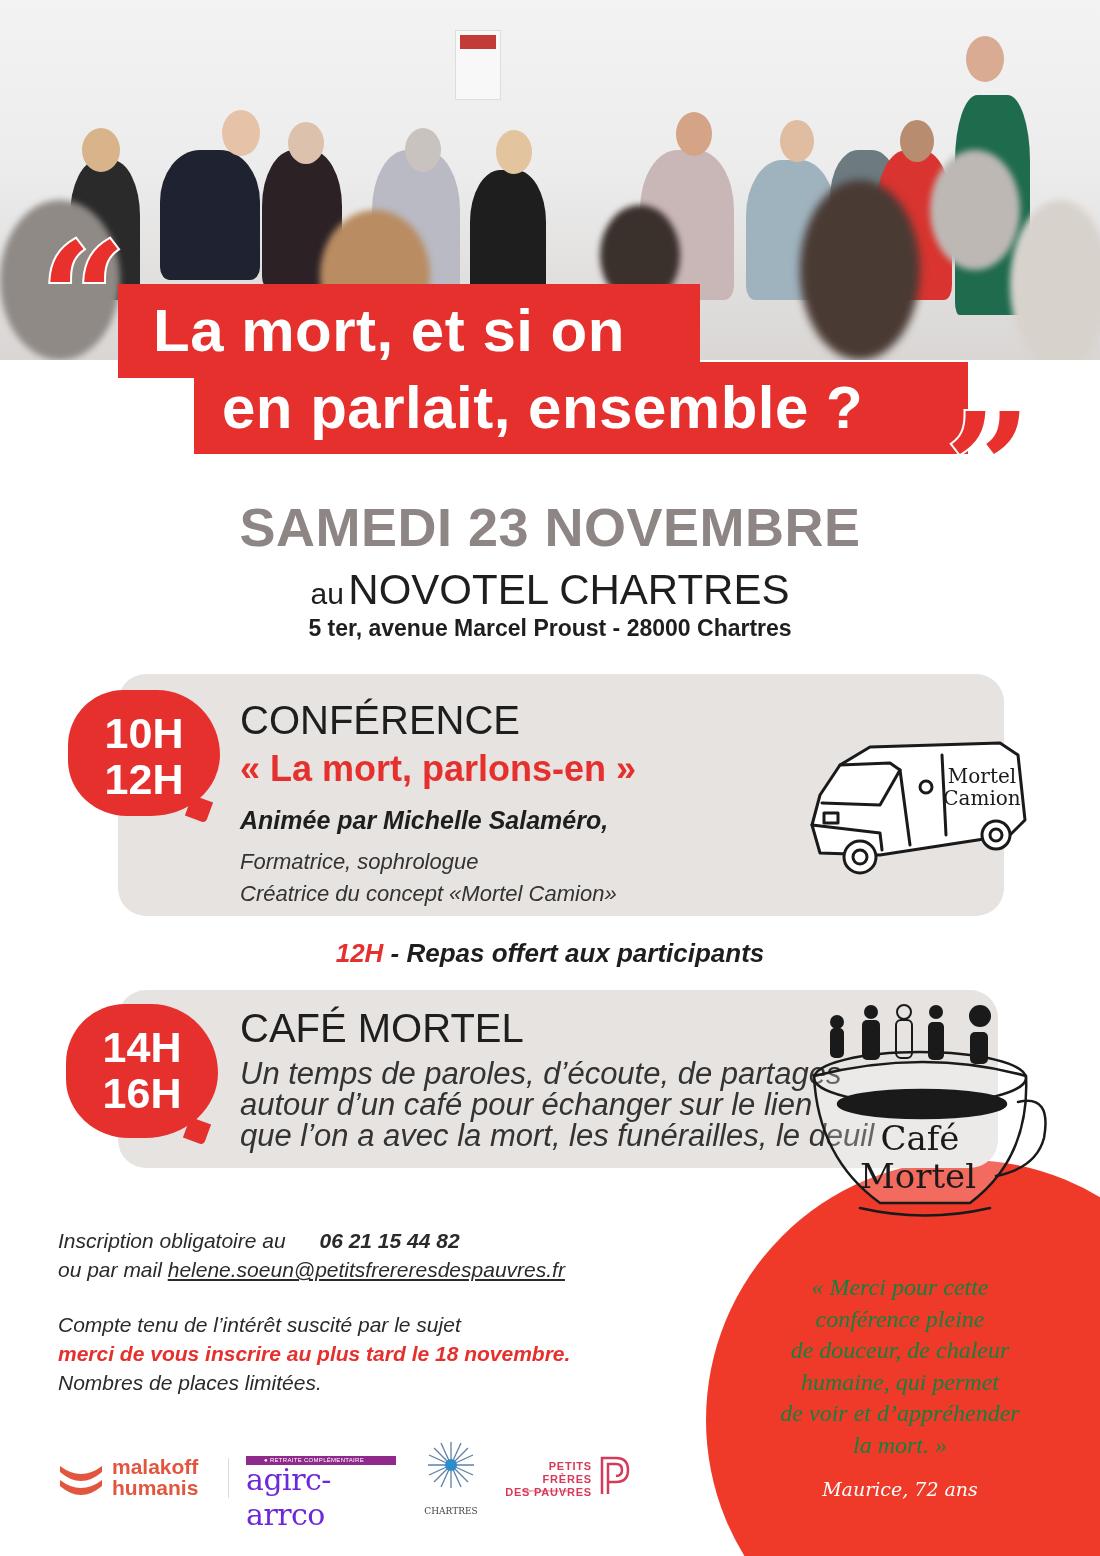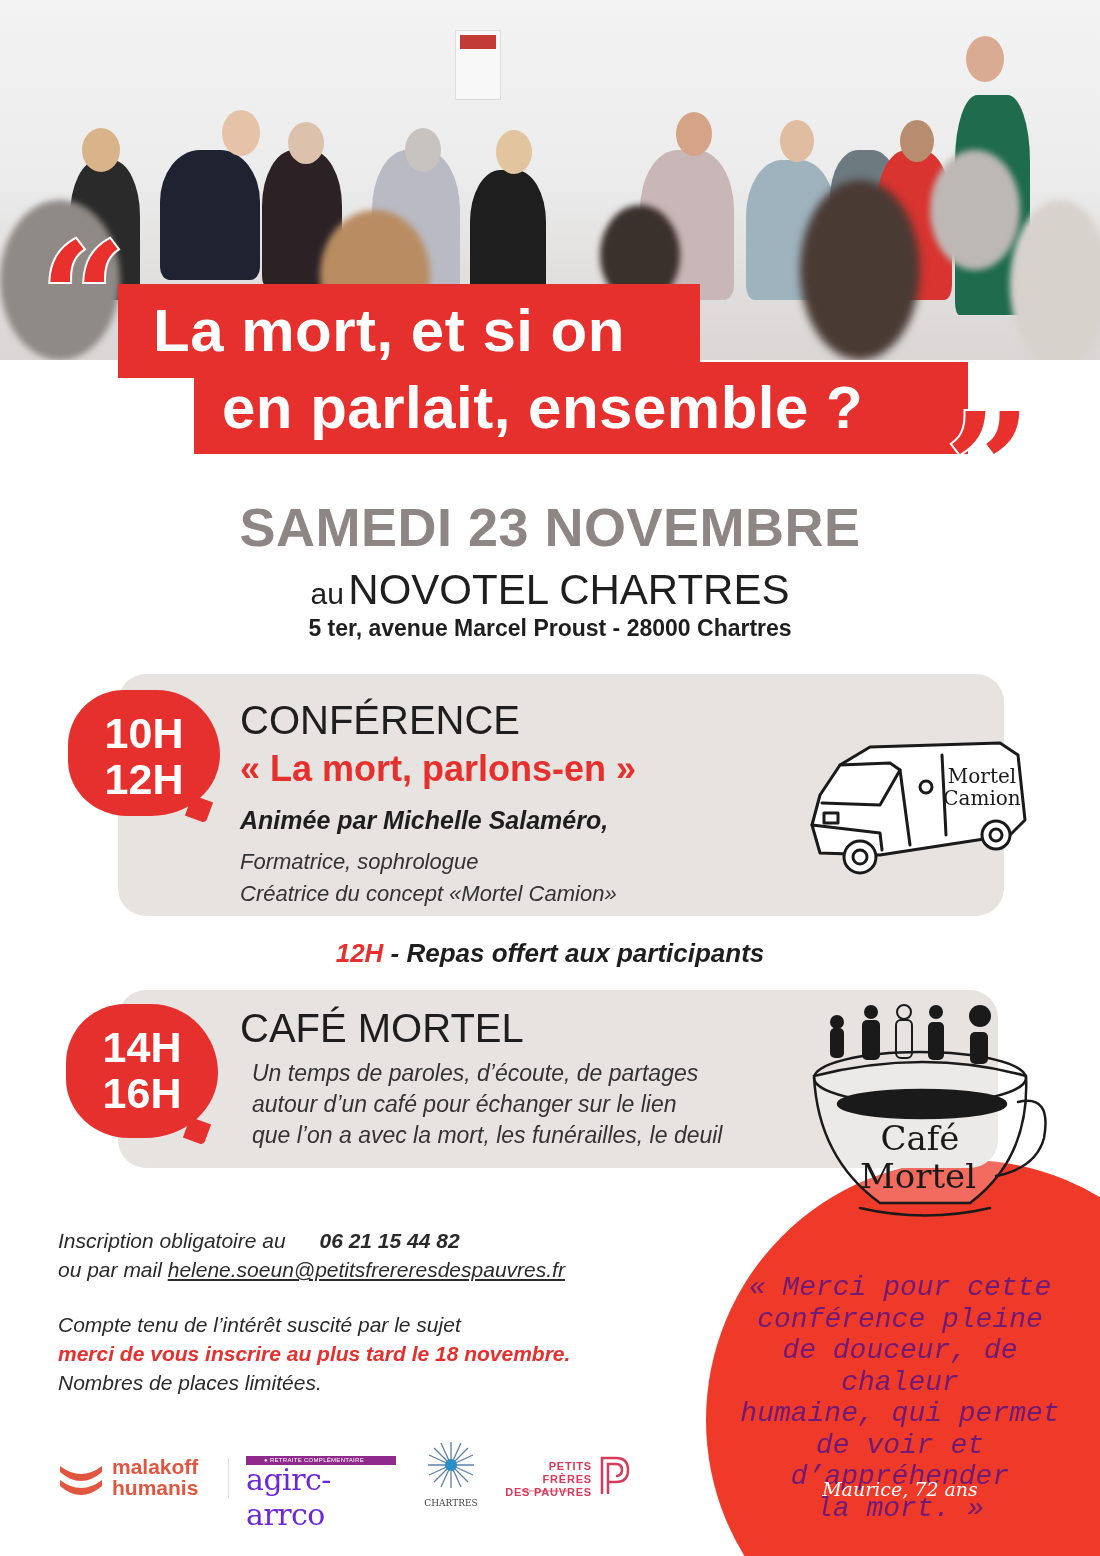--- a/index.html
+++ b/index.html
@@ -172,7 +172,7 @@
   <div class="tail"></div>
 </div>
 <div class="card-title" style="left:240px;top:1006px;">CAFÉ MORTEL</div>
-<div class="card-desc" style="left:252px;top:1058px;font-size:23px;line-height:31px;">
+<div class="card-desc" style="left:240px;top:1058px;font-size:31px;line-height:31px;">
   <div>Un temps de paroles, d’écoute, de partages</div>
   <div>autour d’un café pour échanger sur le lien</div>
   <div>que l’on a avec la mort, les funérailles, le deuil</div>

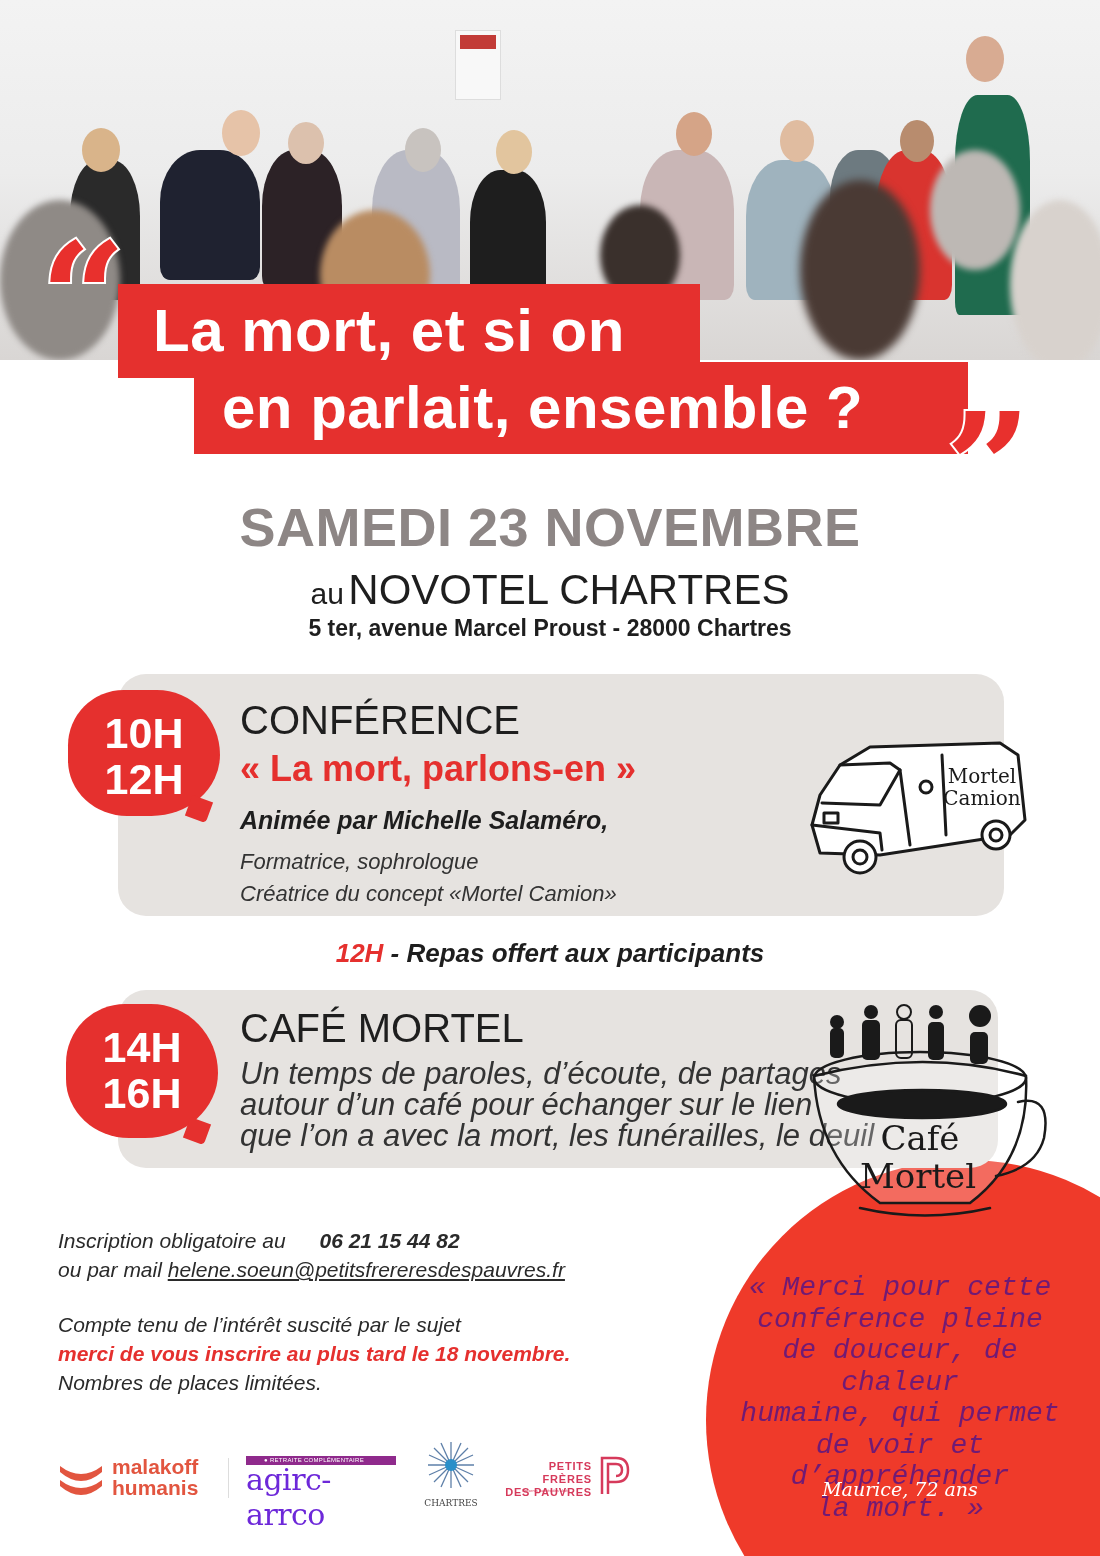--- a/index.html
+++ b/index.html
@@ -54,8 +54,8 @@
 
   
   .quote-circle { position: absolute; left: 706px; top: 1160px; width: 520px; height: 520px; border-radius: 50%; background: #ef3a2a; }
-  .testimonial { position: absolute; left: 720px; top: 1272px; width: 360px; text-align: center; color: #701a75;
-                 font-family: Liberation Mono, monospace; font-style: italic; font-size: 28px; line-height: 31.5px; }
+  .testimonial { position: absolute; left: 720px; top: 1272px; width: 360px; text-align: center; color: #15803d;
+                 font-family: Liberation Serif, serif; font-style: italic; font-size: 24px; line-height: 31.5px; }
   .testimonial-author { position: absolute; left: 720px; top: 1478px; width: 360px; text-align: center; color: #fff;
                  font-family: "DejaVu Serif", serif; font-style: italic; font-size: 19px; }
 

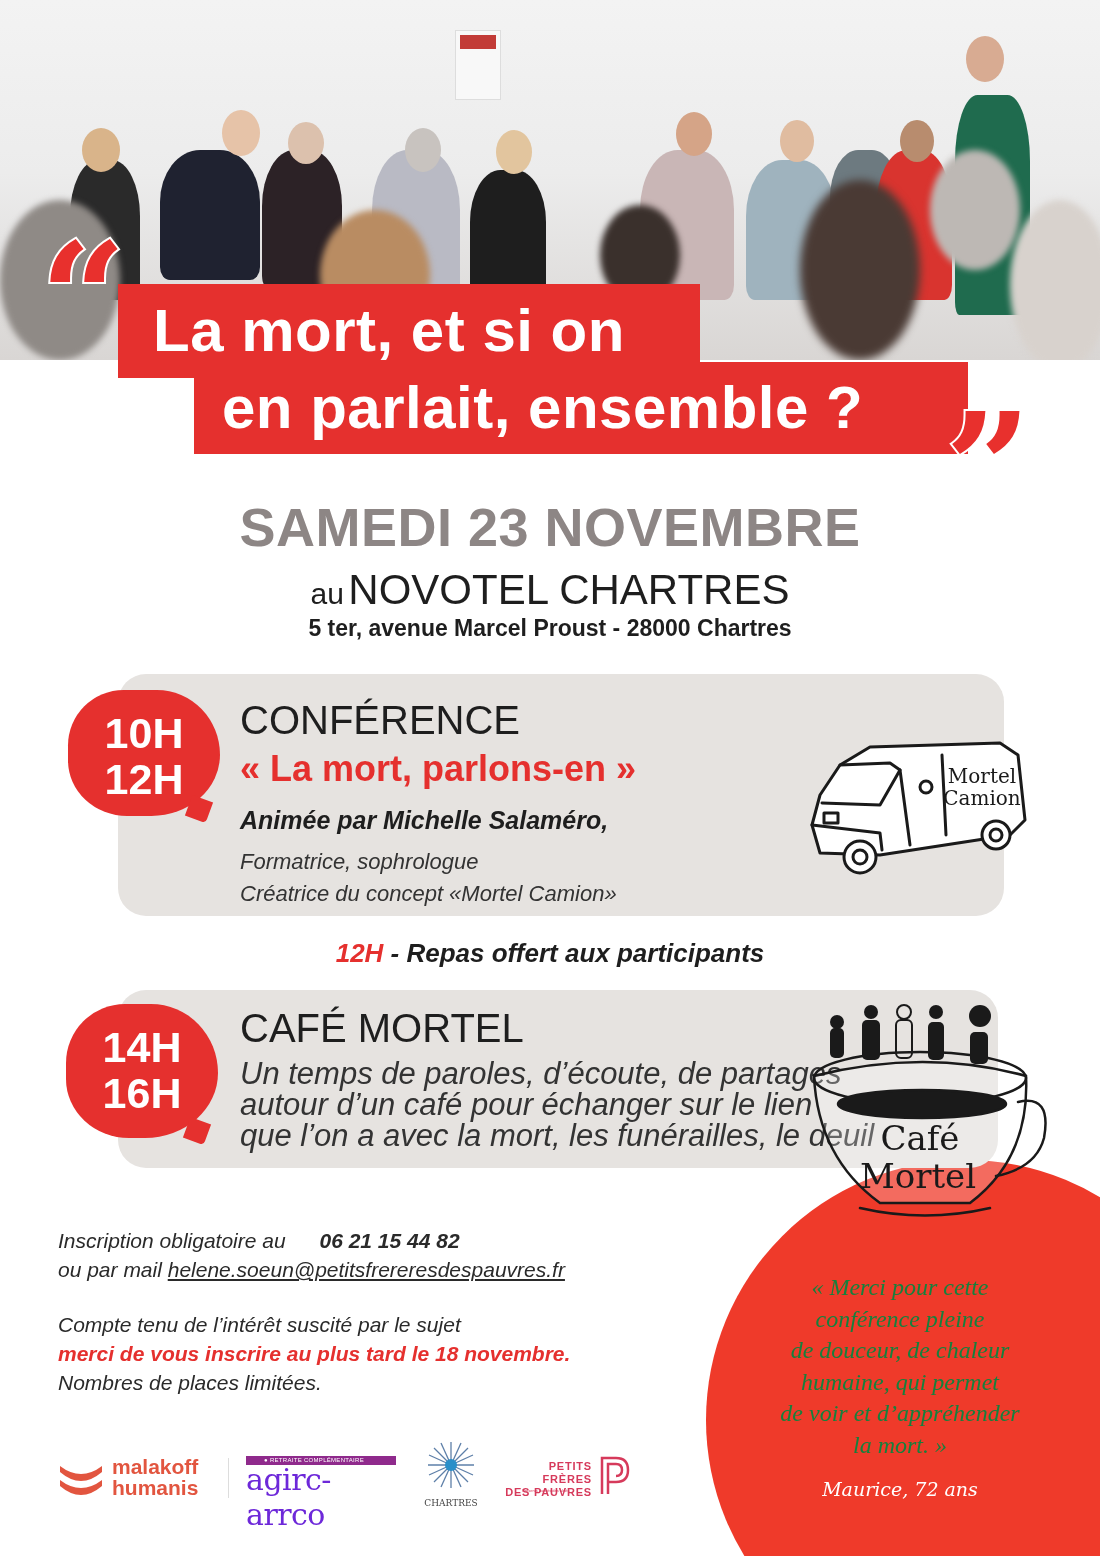--- a/index.html
+++ b/index.html
@@ -76,7 +76,7 @@
   .logo-agirc .name { position: absolute; left: 0; top: 6px; font-family: "DejaVu Serif", serif; font-size: 30px; color: #6d28d9; letter-spacing: -0.5px; }
   .logo-chartres { position: absolute; left: 420px; top: 10px; width: 62px; height: 72px; text-align: center; }
   .logo-chartres .star { width: 50px; height: 50px; margin: 0 auto; }
-  .logo-chartres .label { font-family: "DejaVu Serif", serif; font-size: 9px; color: #444; margin-top: 4px; }
+  .logo-chartres .label { font-family: "DejaVu Serif", serif; font-size: 9px; color: #444; margin-top: 12px; }
   .logo-pfp { position: absolute; left: 502px; top: 24px; width: 140px; height: 46px; }
   .logo-pfp .txt { position: absolute; left: 0; top: 6px; color: #d63a5b; font-weight: bold; font-size: 11px; line-height: 13px; letter-spacing: 0.8px; text-align: right; width: 90px; }
   .logo-pfp .tag { position: absolute; left: 20px; top: 34px; font-size: 4px; color: #d63a5b; }

